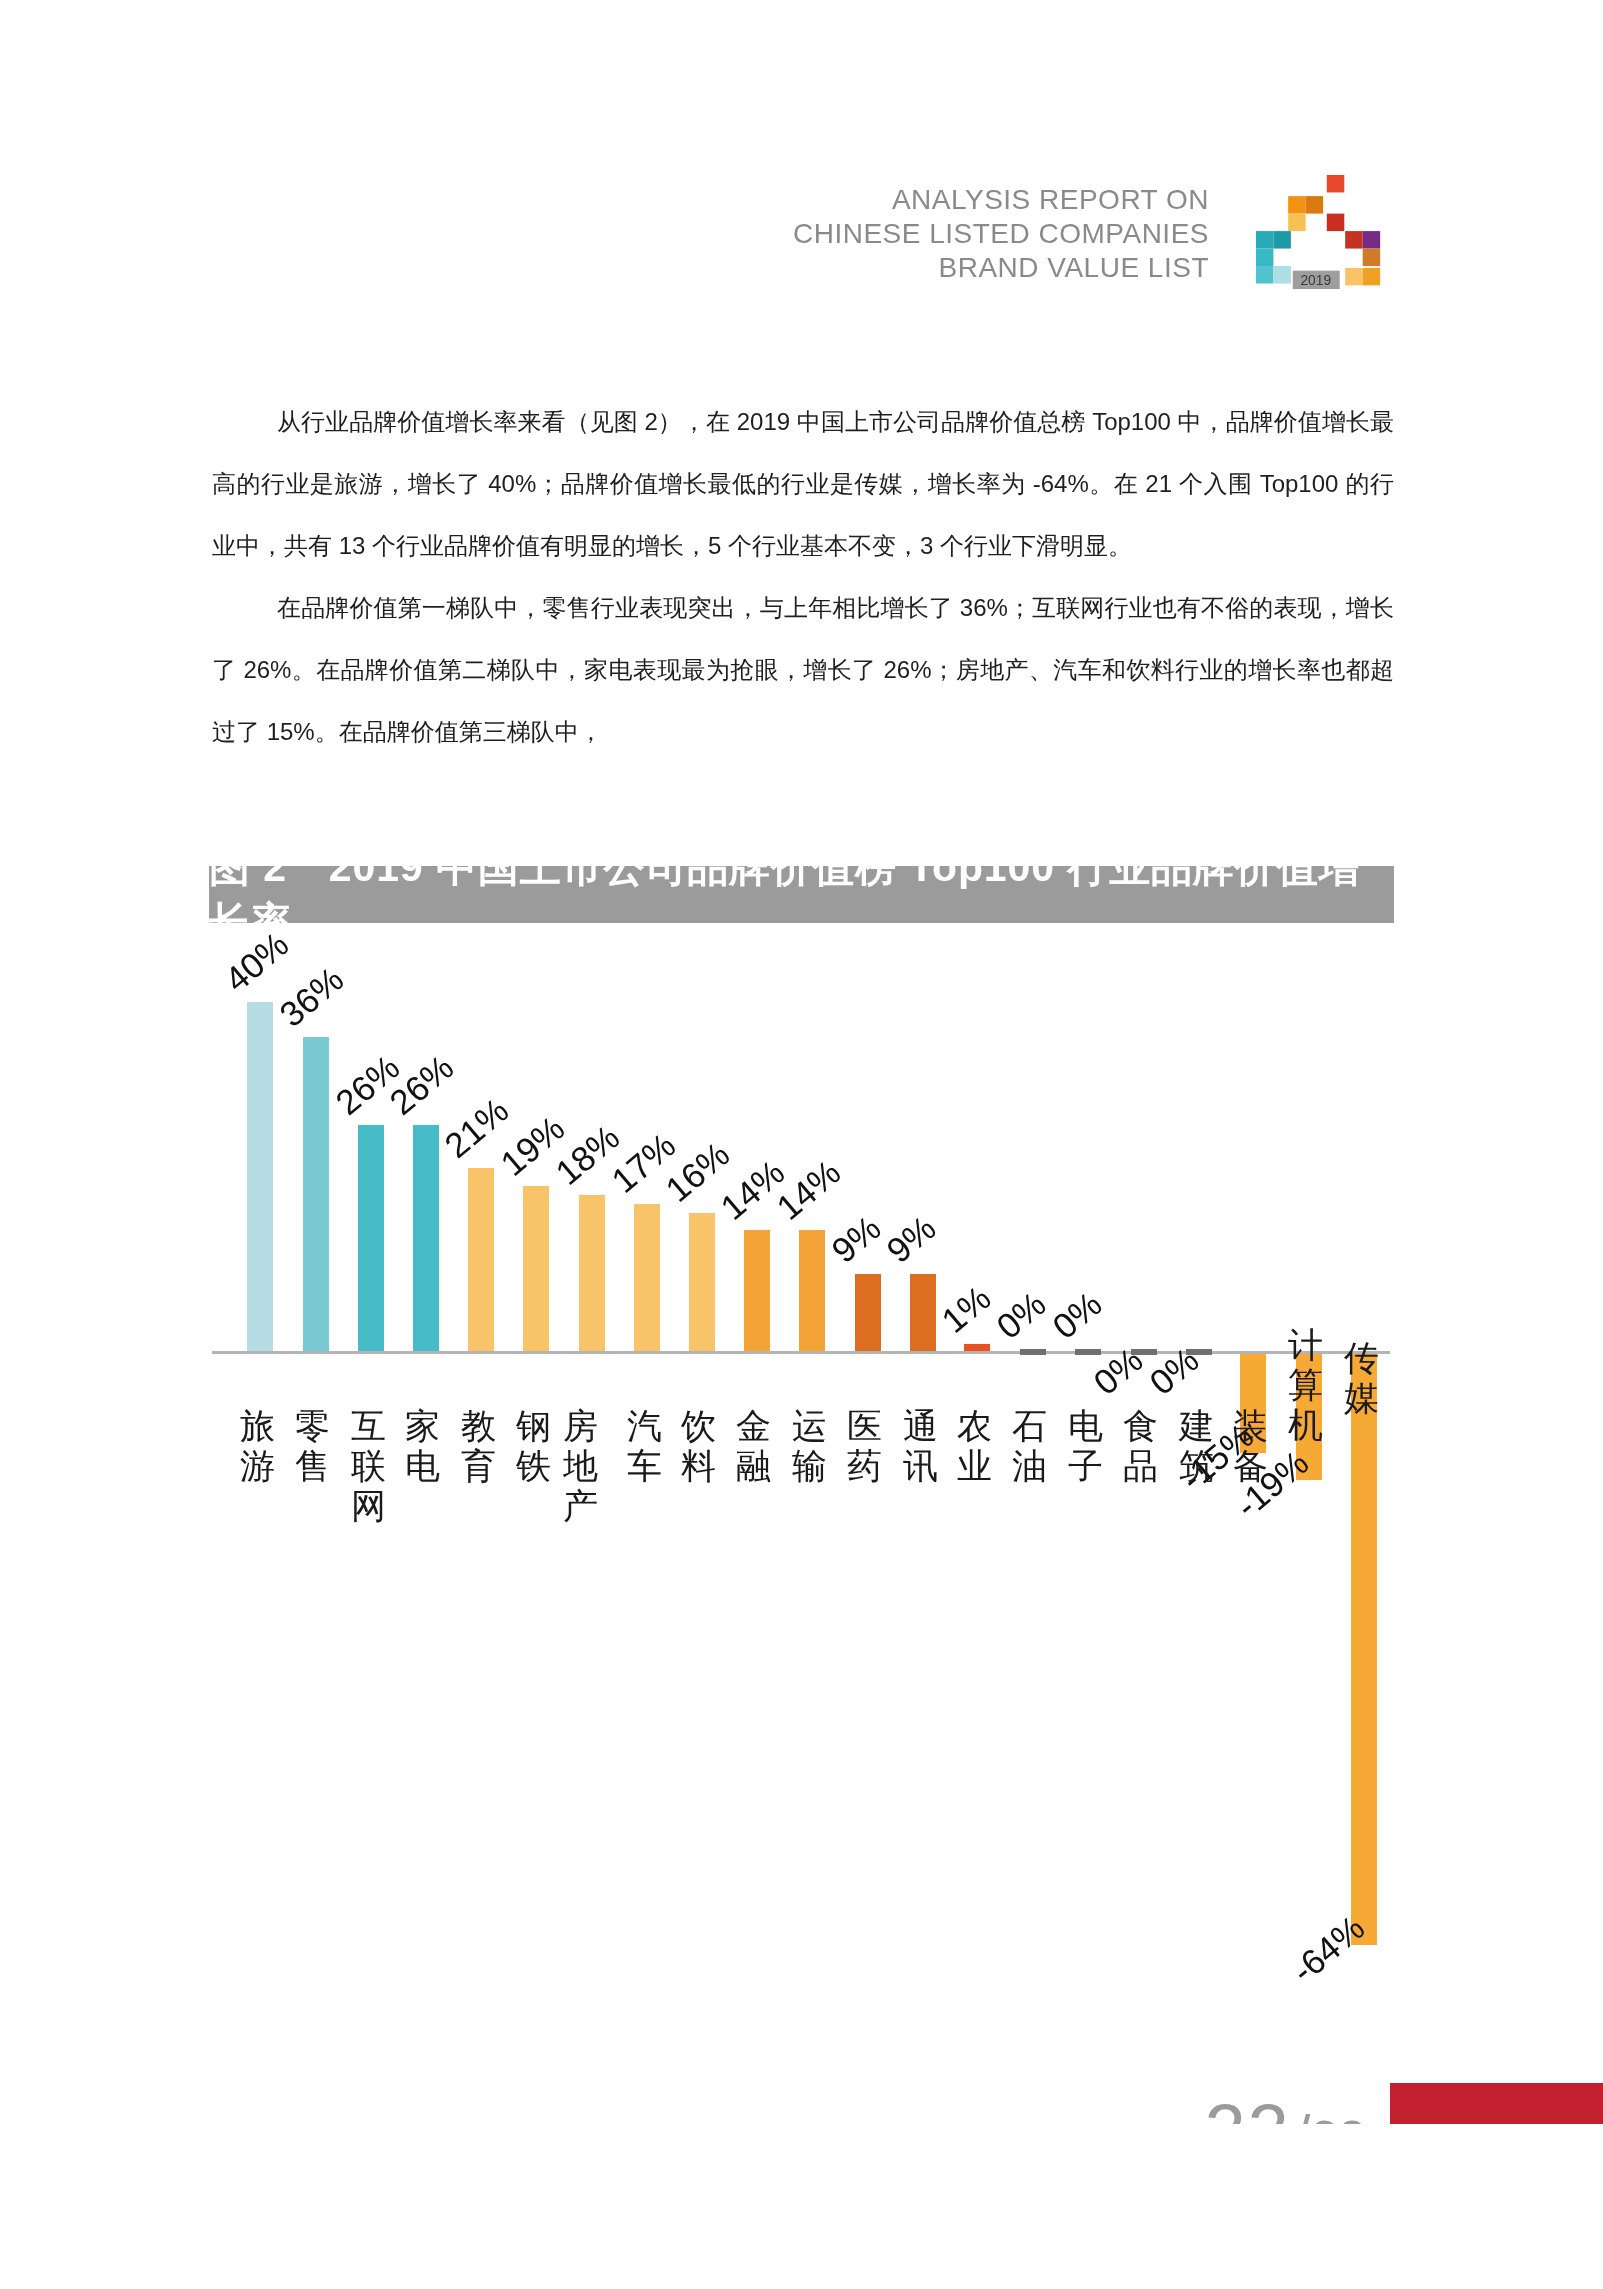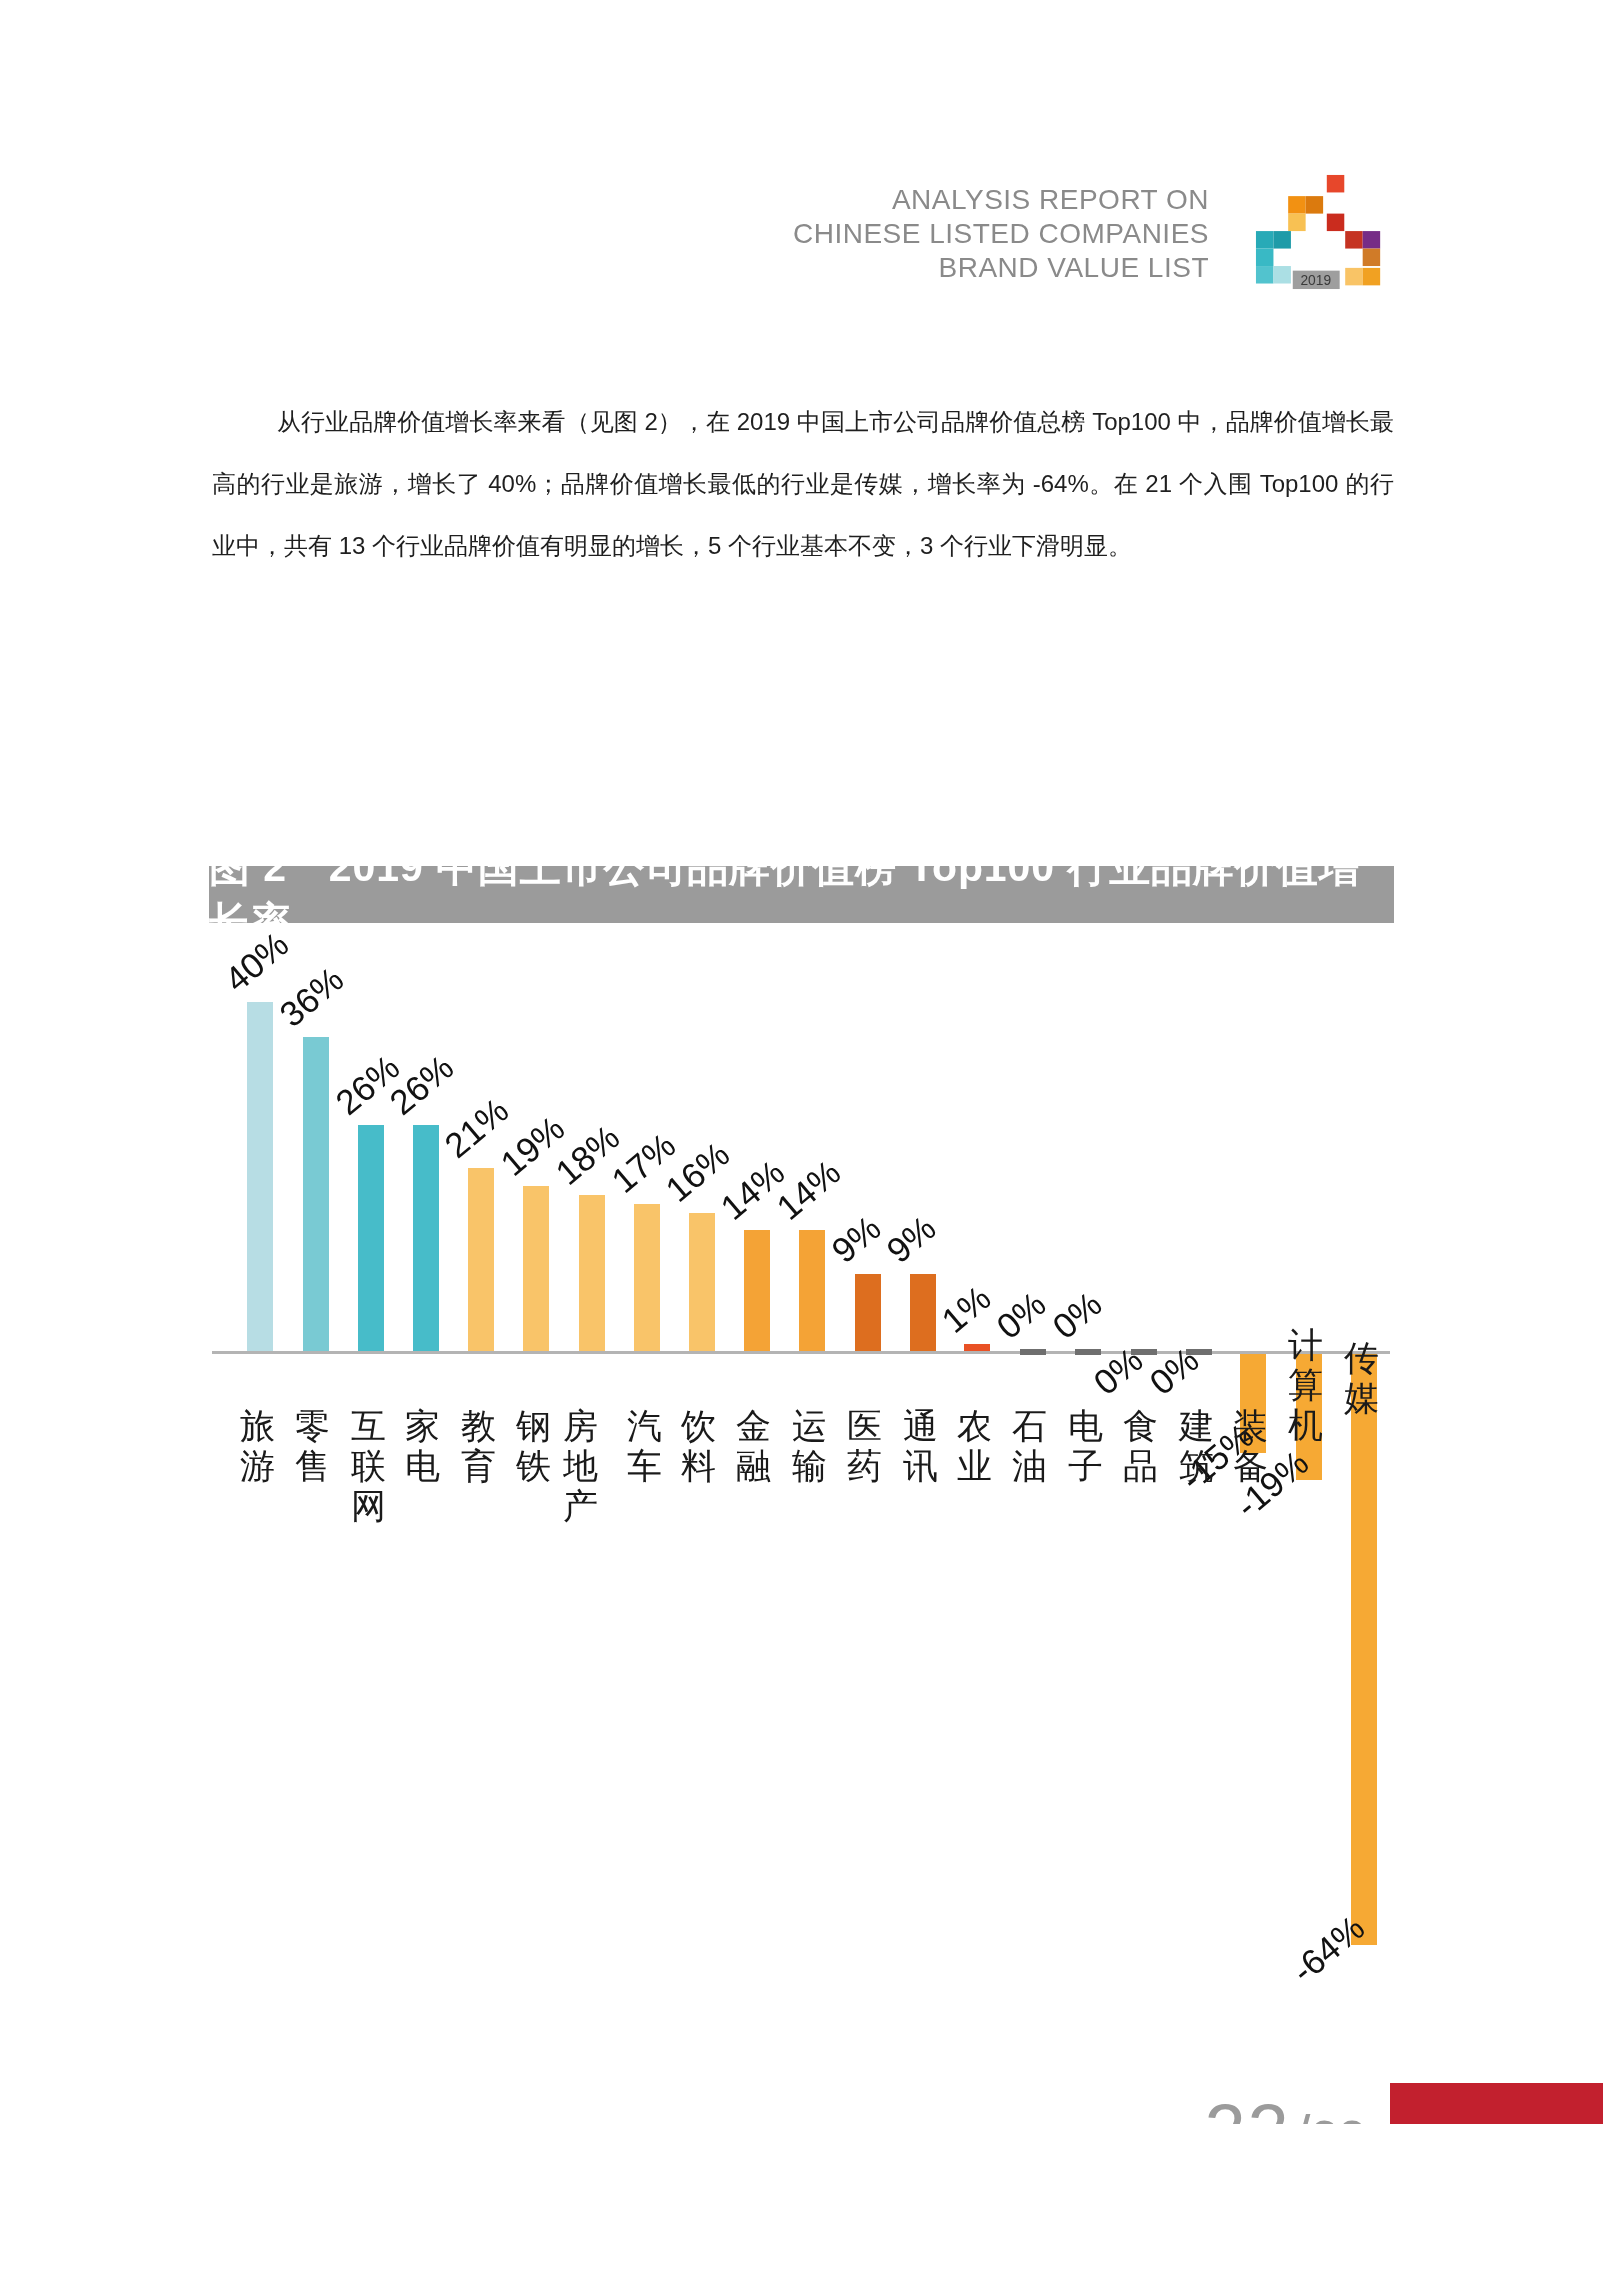--- a/index.html
+++ b/index.html
@@ -92,6 +92,7 @@
 
   <div id="body-text">
     <p>从行业品牌价值增长率来看（见图 2），在 2019 中国上市公司品牌价值总榜 Top100 中，品牌价值增长最高的行业是旅游，增长了 40%；品牌价值增长最低的行业是传媒，增长率为 -64%。在 21 个入围 Top100 的行业中，共有 13 个行业品牌价值有明显的增长，5 个行业基本不变，3 个行业下滑明显。</p>
+    <p>在品牌价值第一梯队中，零售行业表现突出，与上年相比增长了 36%；互联网行业也有不俗的表现，增长了 26%。在品牌价值第二梯队中，家电表现最为抢眼，增长了 26%；房地产、汽车和饮料行业的增长率也都超过了 15%。在品牌价值第三梯队中，</p>
   </div>
 
   <div id="figure-caption" style="background: rgb(155, 155, 155); color: rgb(255, 255, 255);">图 2　2019 中国上市公司品牌价值榜 Top100 行业品牌价值增长率</div>

